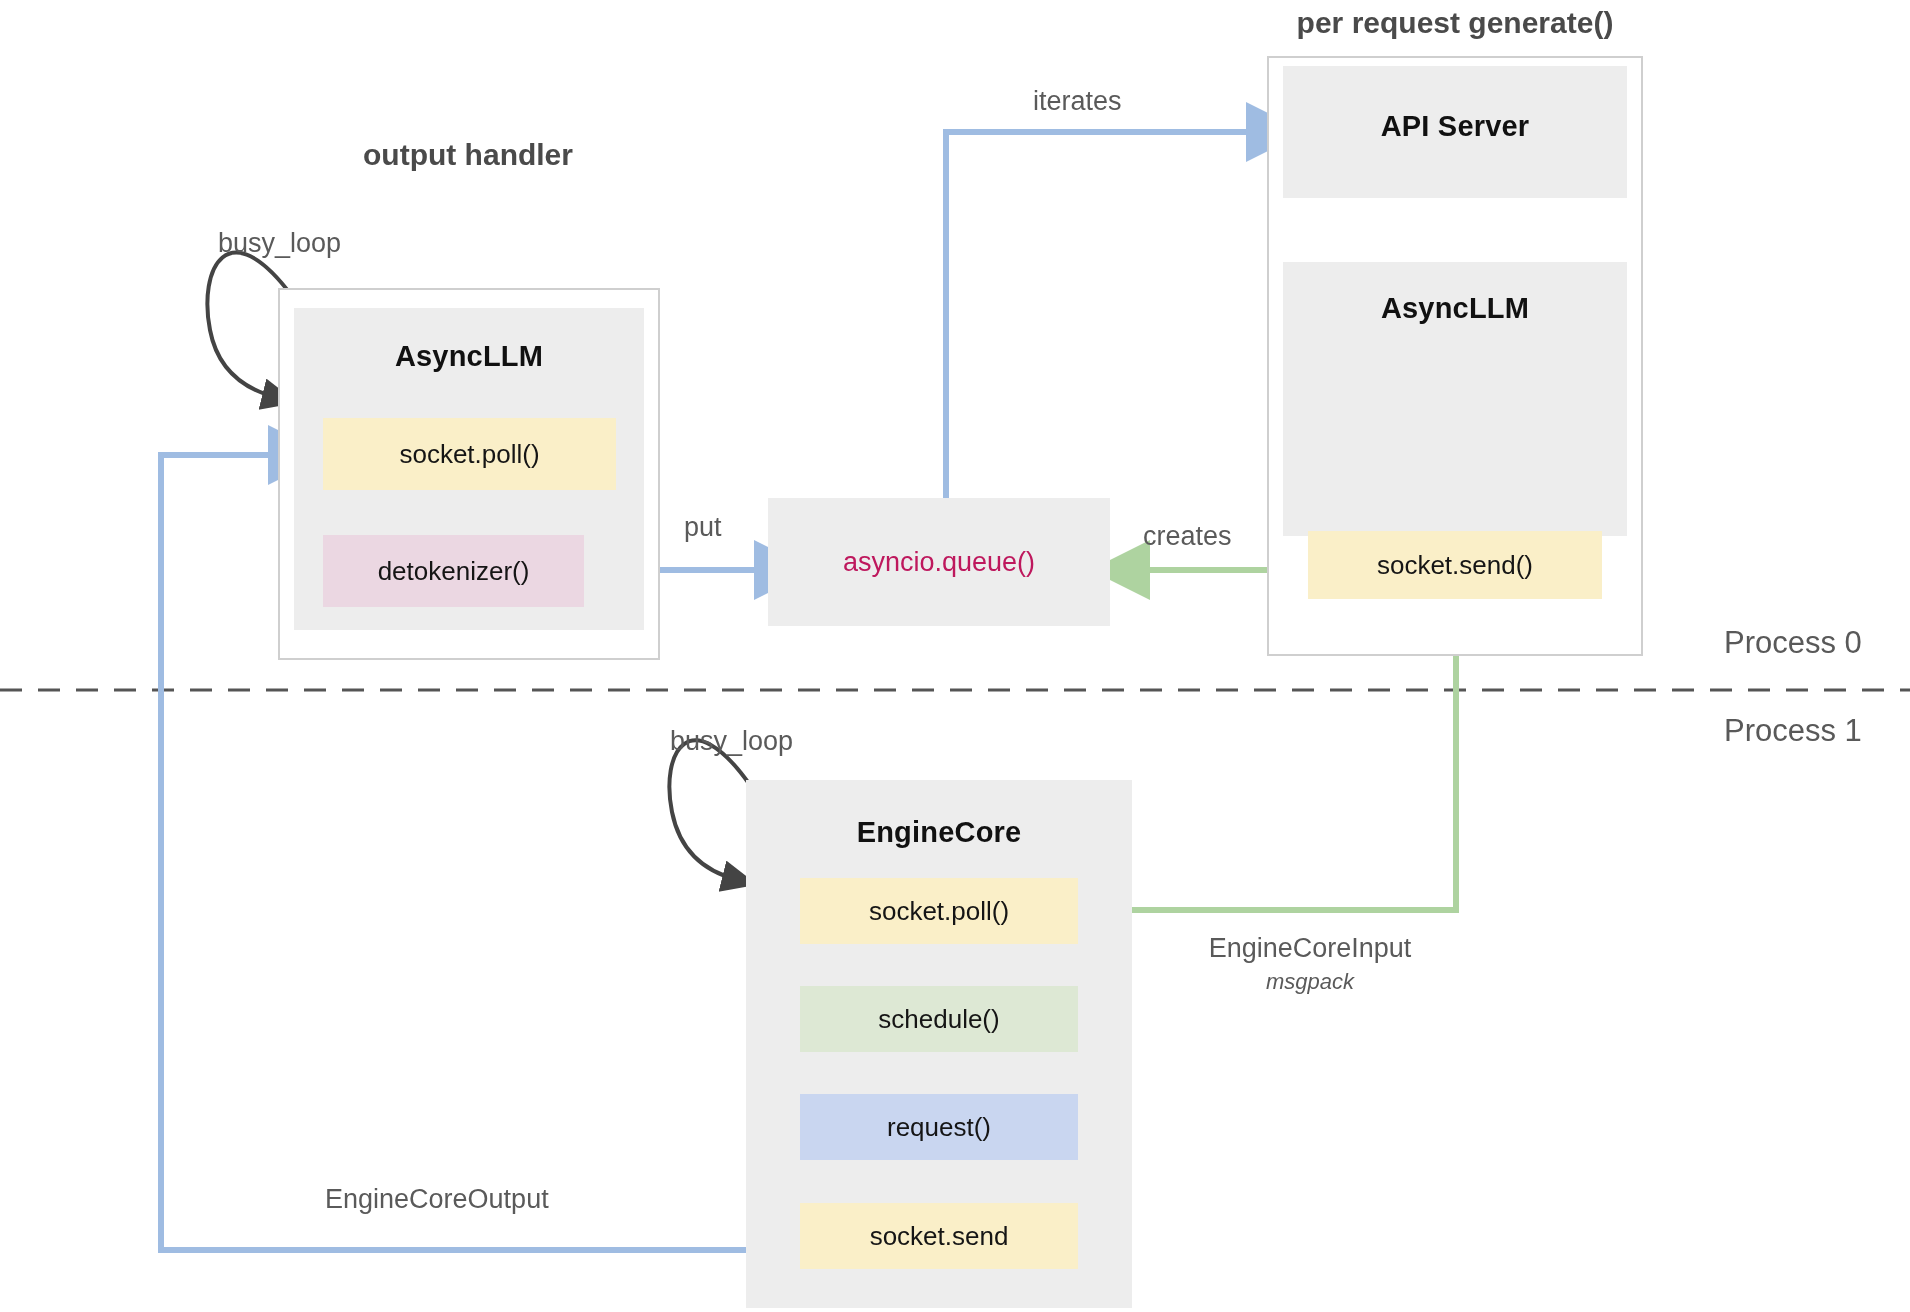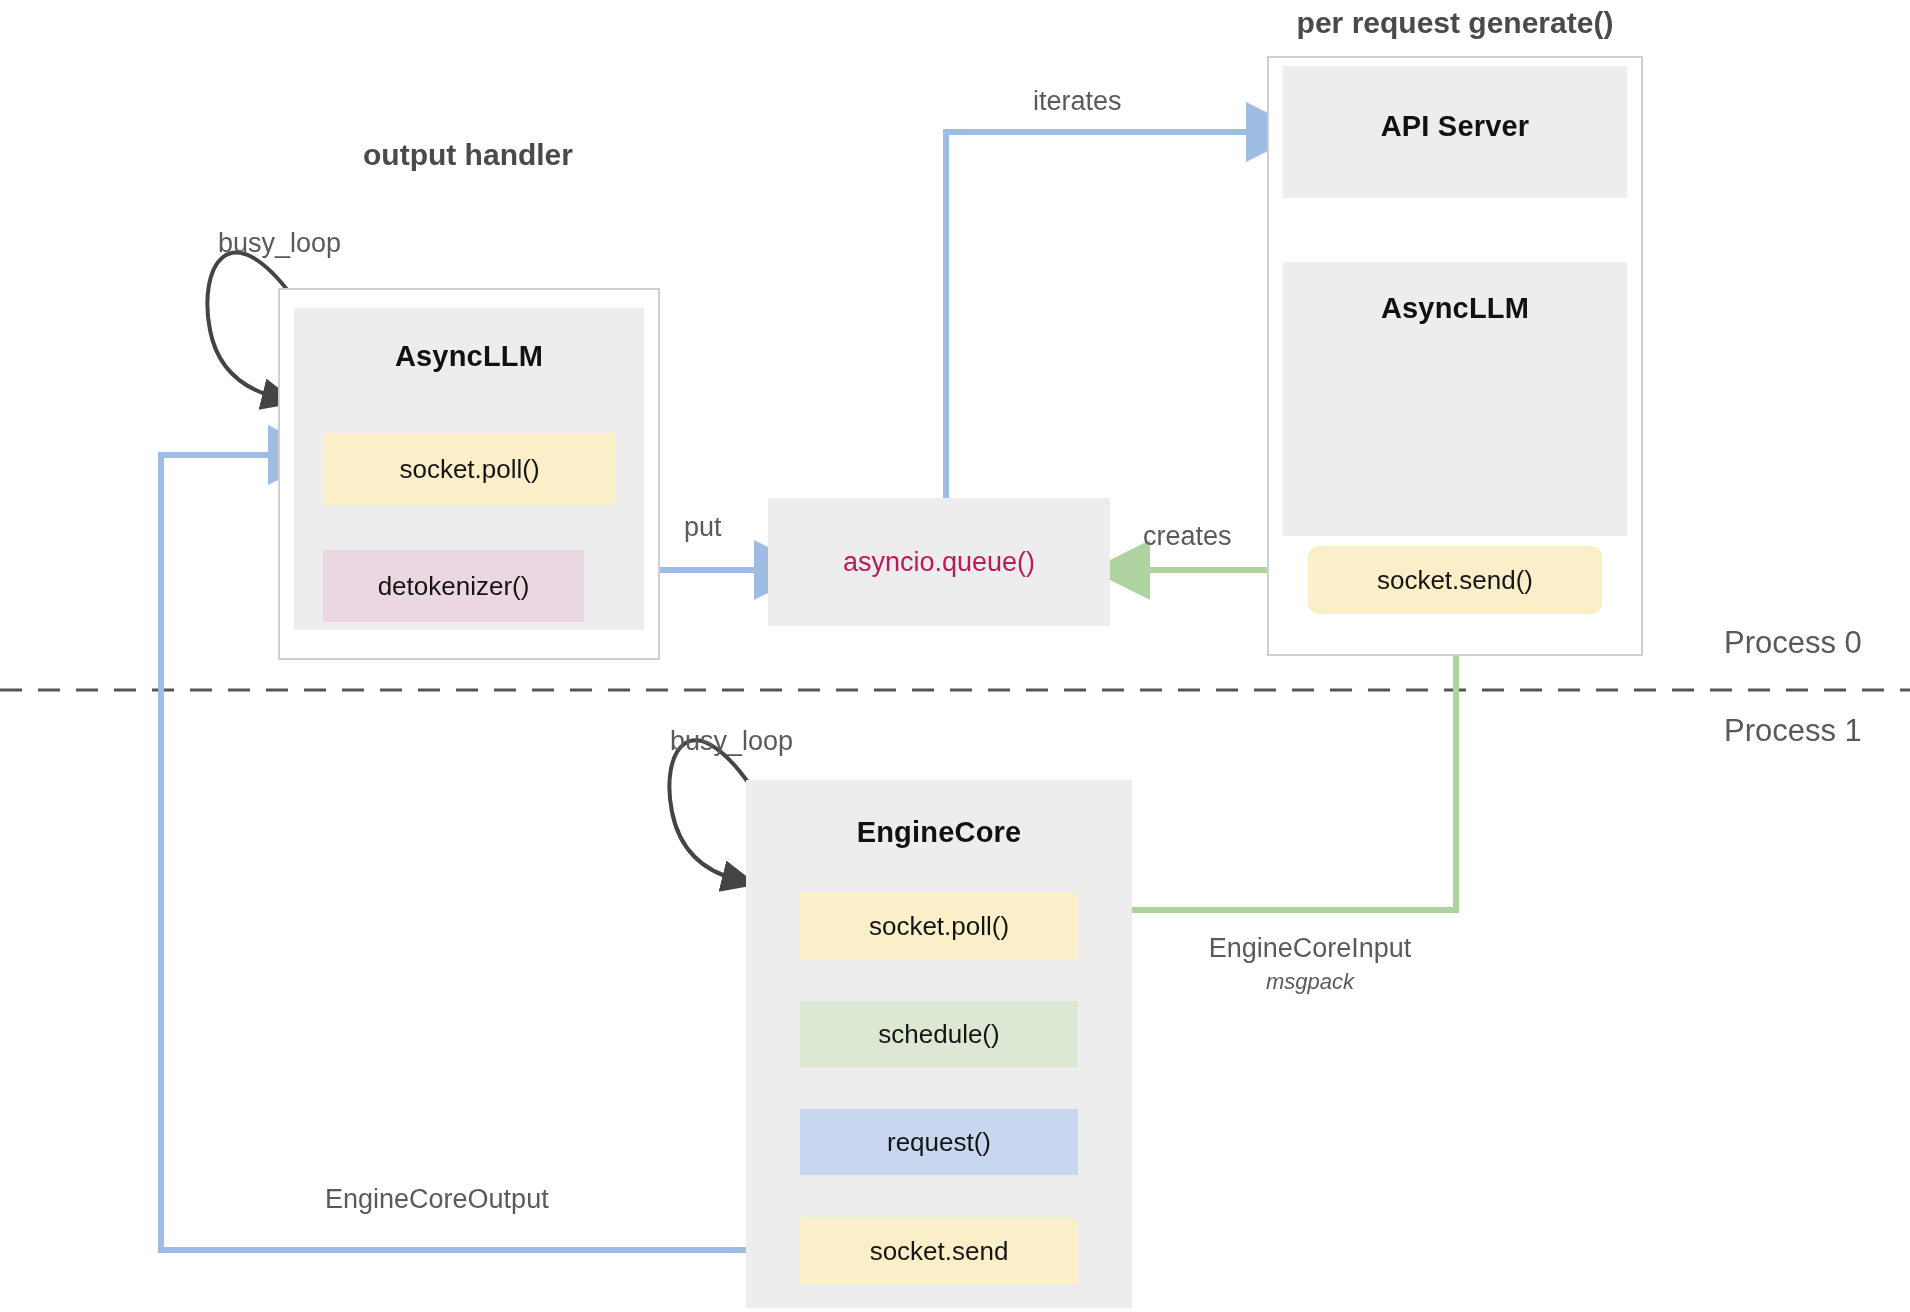--- a/index.html
+++ b/index.html
@@ -62,7 +62,6 @@
     justify-content: center;
     font-size: 26px;
     color: #151515;
-    margin-top: 15px;
   }
   .chip.yellow  { background: #FAEFC8; }
   .chip.pink    { background: #EBD7E2; }

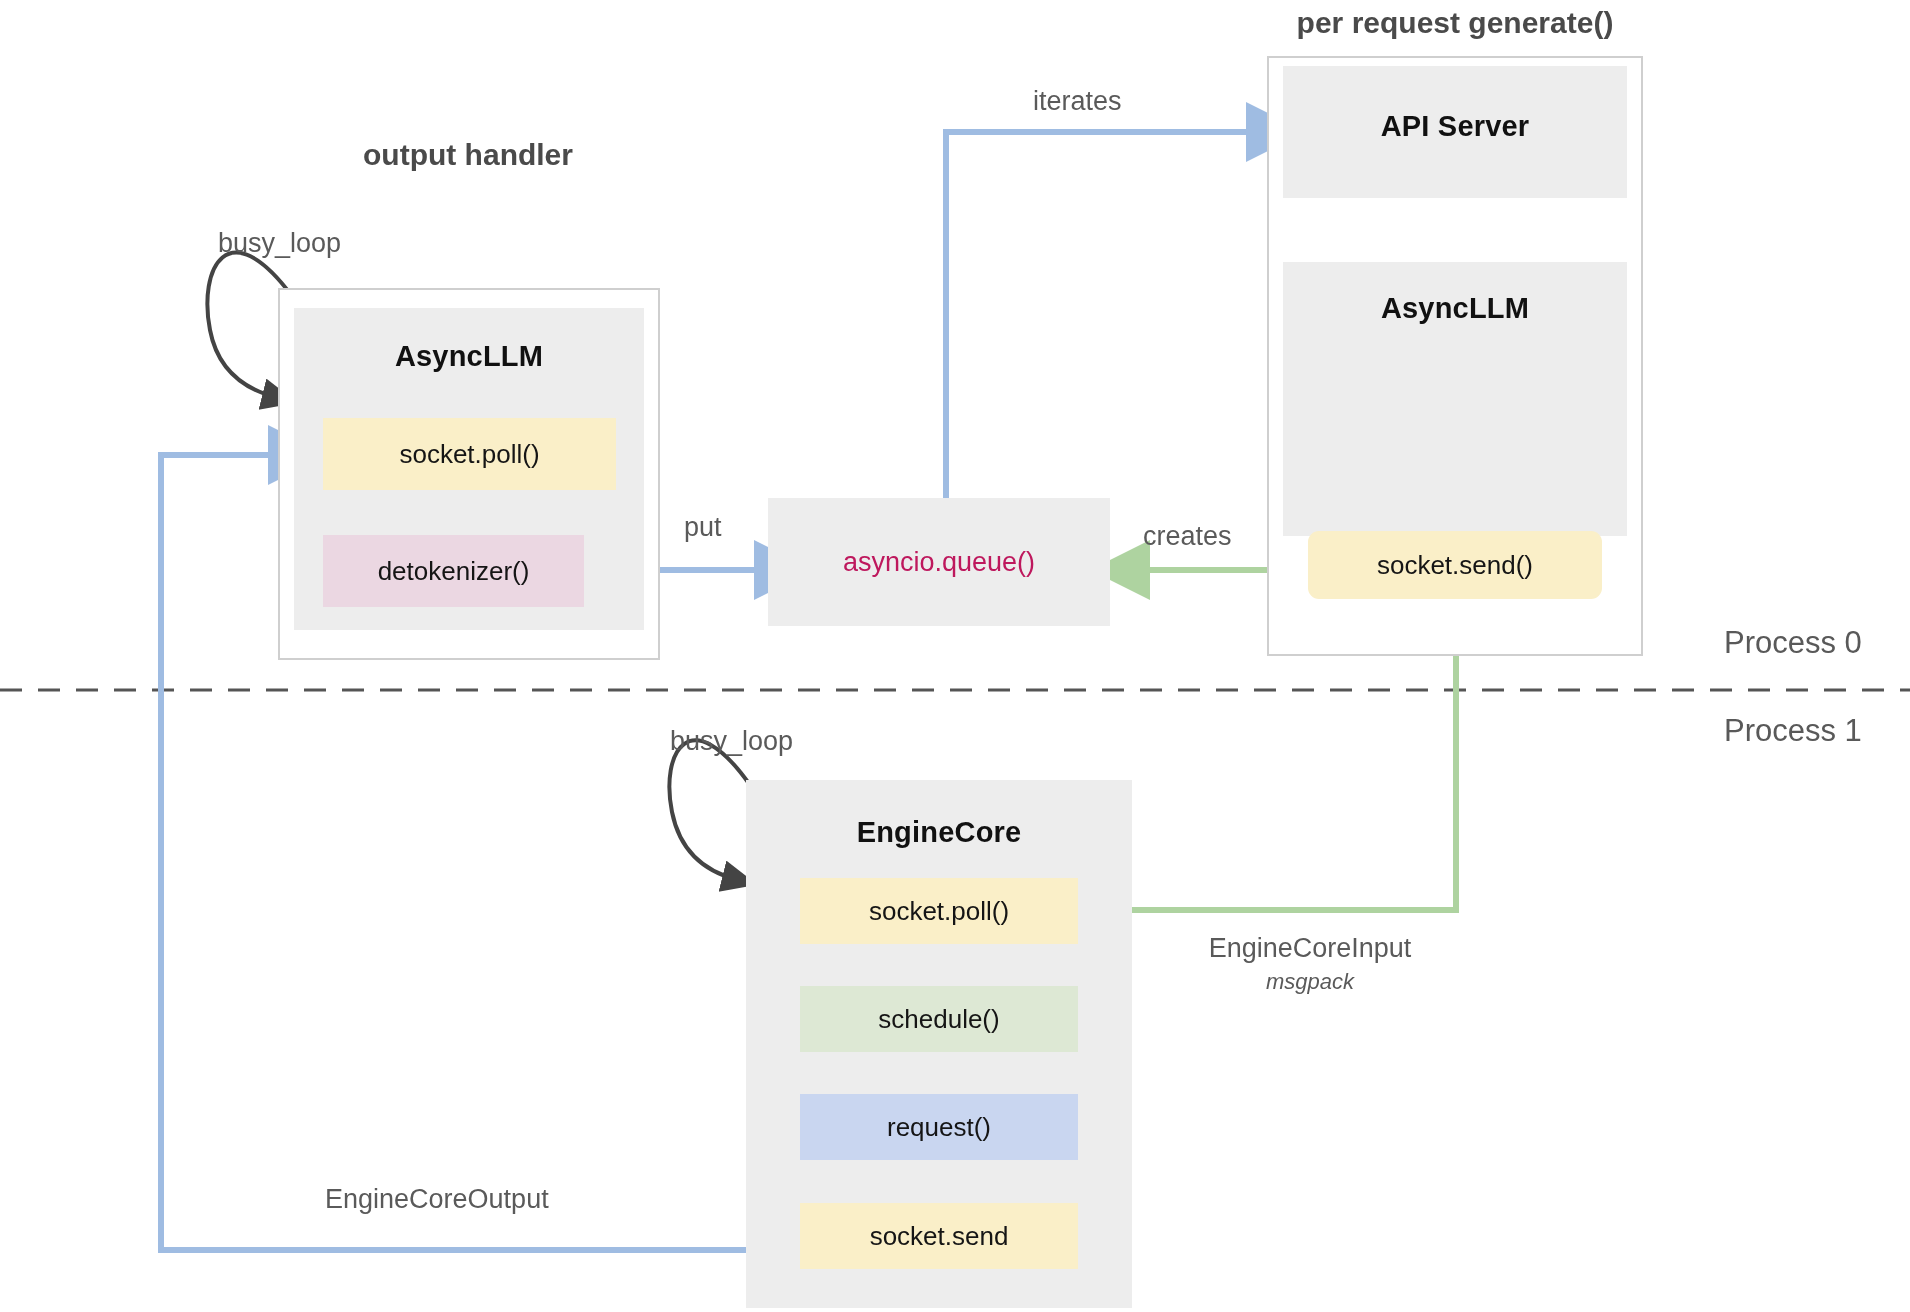--- a/index.html
+++ b/index.html
@@ -181,7 +181,7 @@
   </div>
 
 
-  <div class="chip yellow" style="left:1308px; top:531px; width:294px; height:68px;border-radius:11px;">socket.send()</div>
+  <div class="chip yellow" style="left:1308px; top:531px; width:294px; height:68px;">socket.send()</div>
 
   <div class="label big" style="left:1724px; top:625px;">Process 0</div>
 

